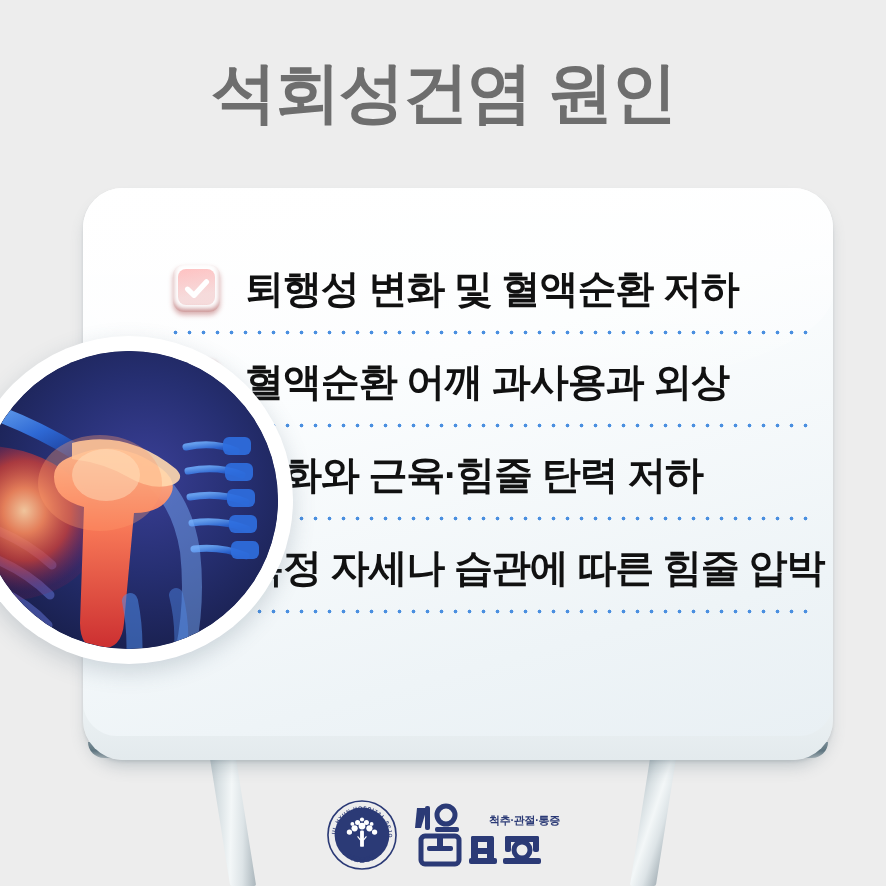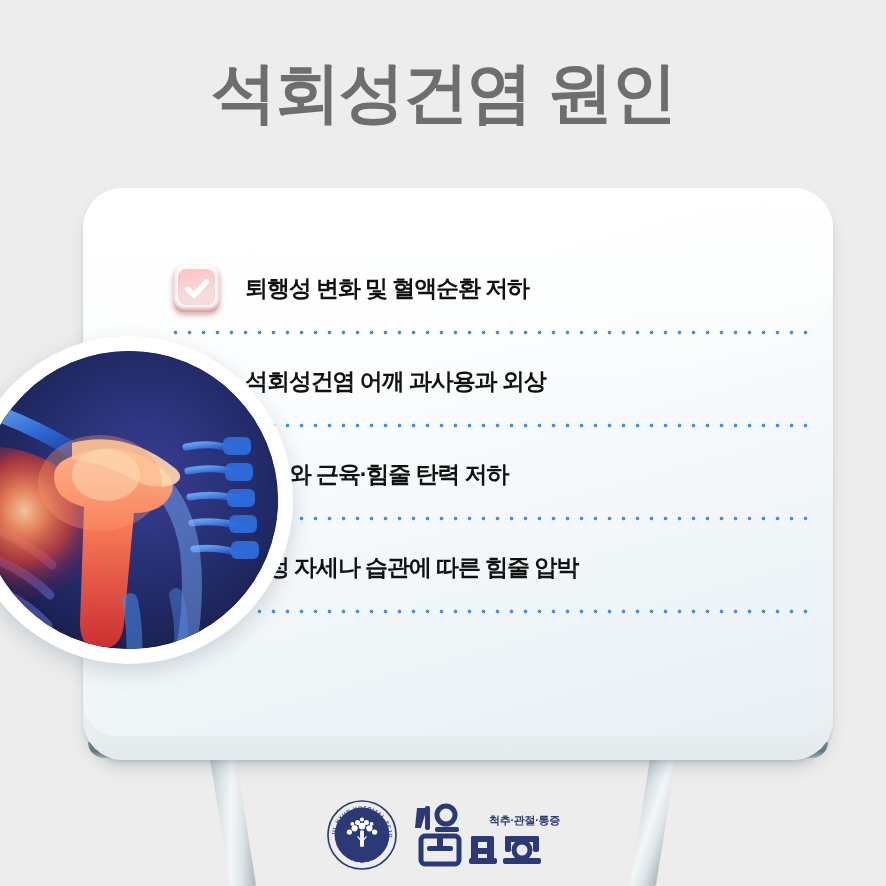--- a/index.html
+++ b/index.html
@@ -160,7 +160,7 @@
   }
   .row-label {
     margin-left: 25px;
-    font-size: 23px;
+    font-size: 39px;
     font-weight: 700;
     color: #111111;
     letter-spacing: -1.1px;

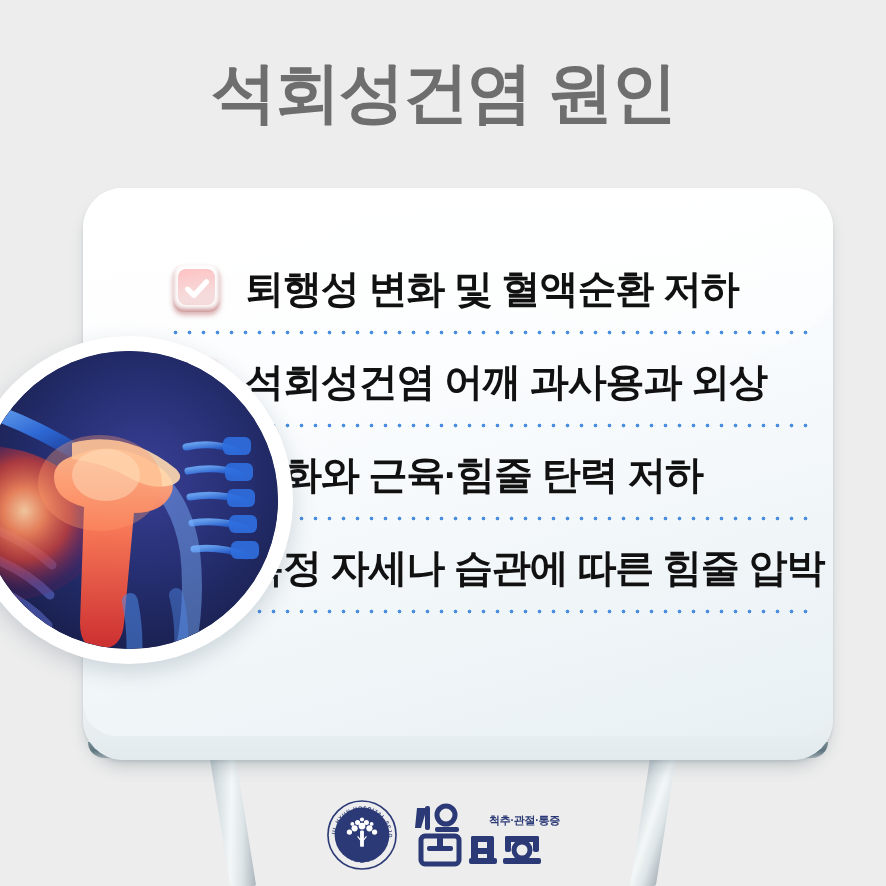--- a/index.html
+++ b/index.html
@@ -251,7 +251,7 @@
             <path d="M6.5 16.8 L13 23 L25.5 9.5" fill="none" stroke="#ffffff" stroke-width="5.2" stroke-linecap="round" stroke-linejoin="round"></path>
           </svg>
         </span>
-        <span class="row-label">석회성건염 어깨 과사용과 외상</span>
+        <span class="row-label">혈액순환 어깨 과사용과 외상</span>
         <span class="dotted-sep"></span>
       </div>
 

